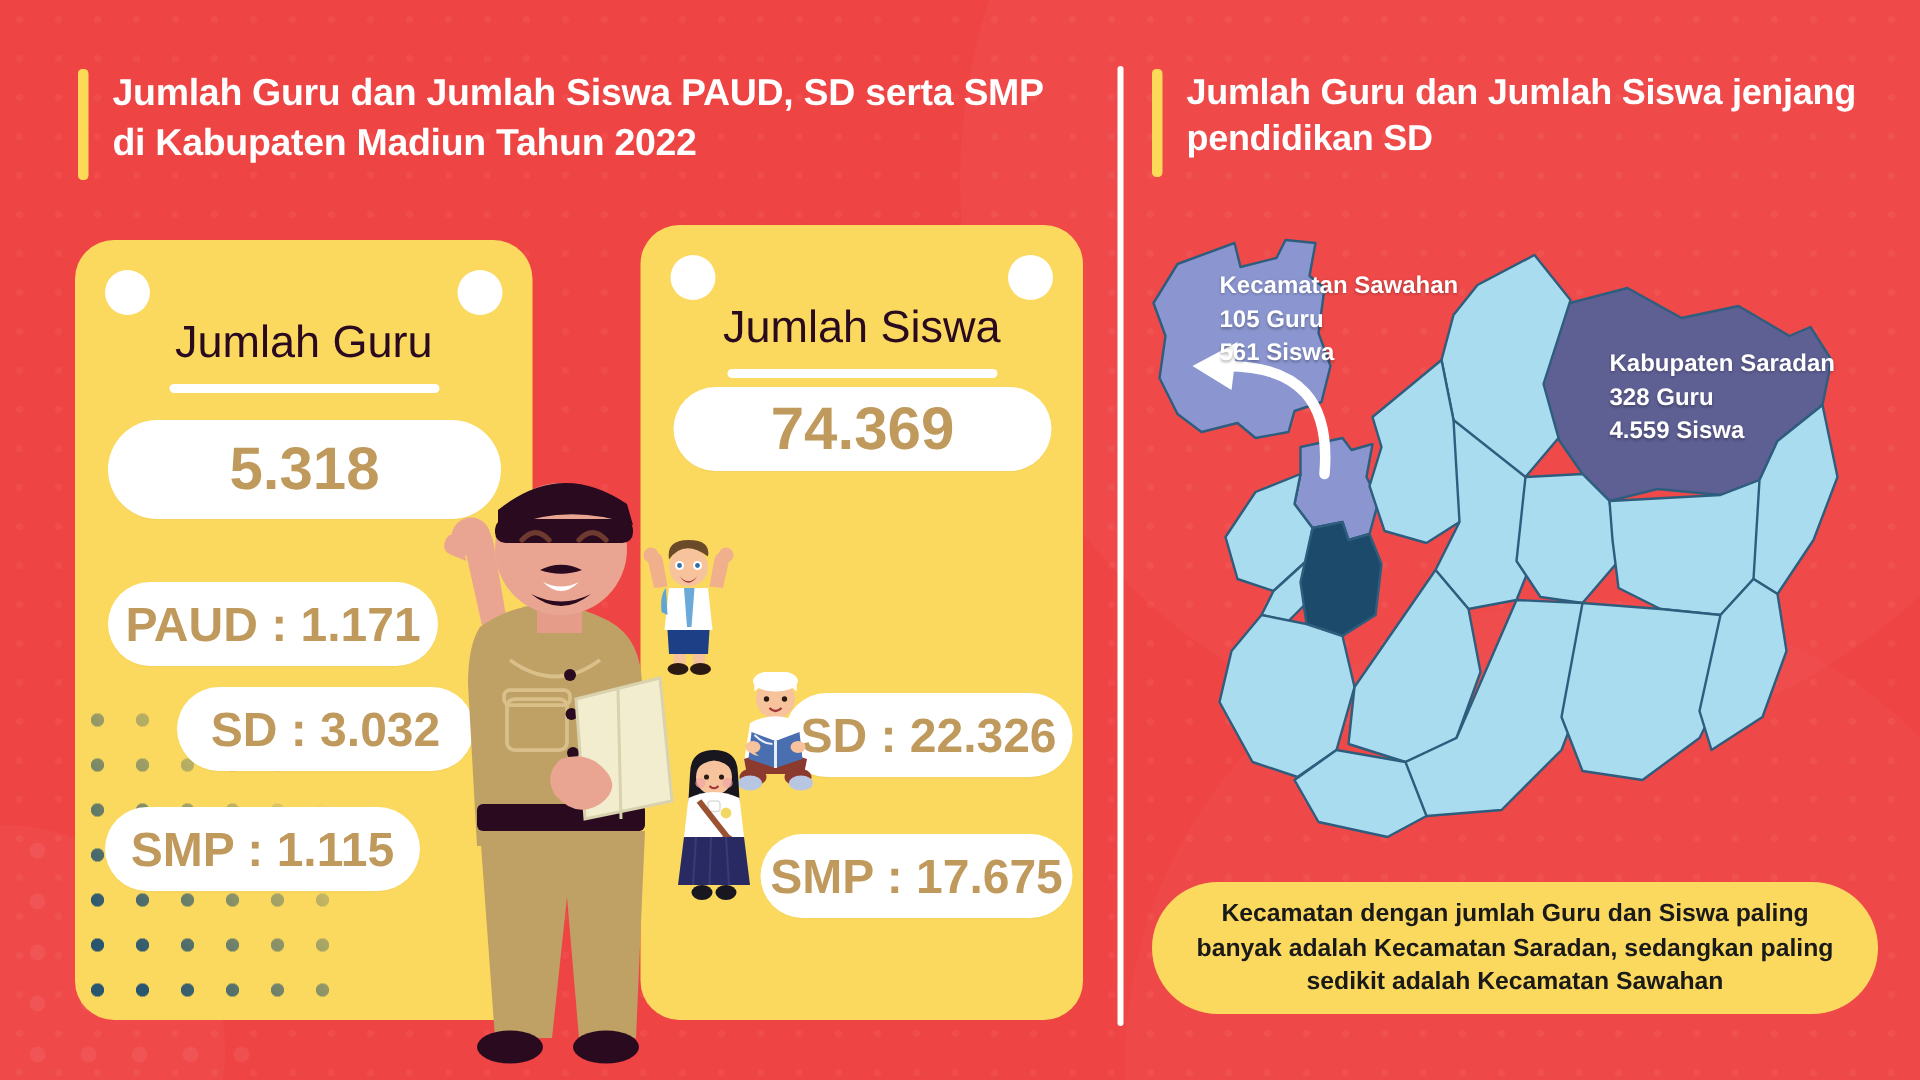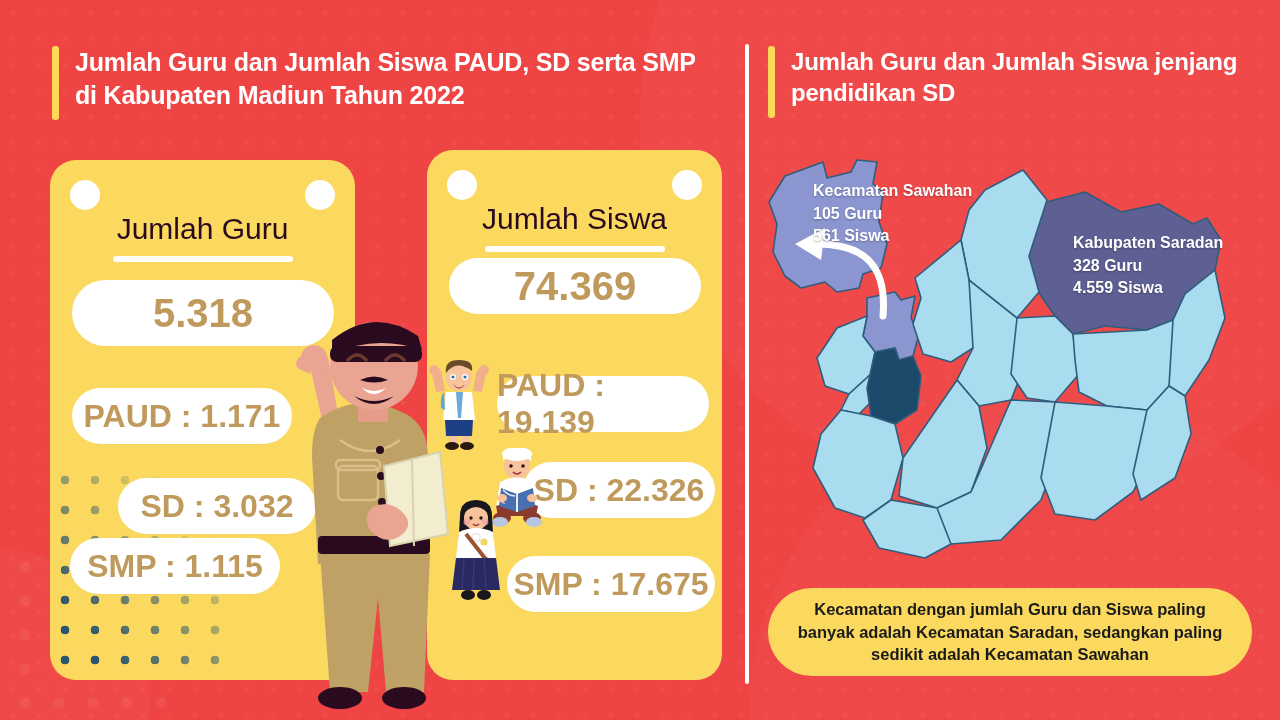--- a/index.html
+++ b/index.html
@@ -184,7 +184,6 @@
     <div class="card-title">Jumlah Siswa</div>
     <div class="card-underline"></div>
     <div class="pill big" id="siswa-total">74.369</div>
-    <div class="pill sub" id="siswa-paud">PAUD : 19.139</div>
     <div class="pill sub" id="siswa-sd">SD : 22.326</div>
     <div class="pill sub" id="siswa-smp">SMP : 17.675</div>
   </div>

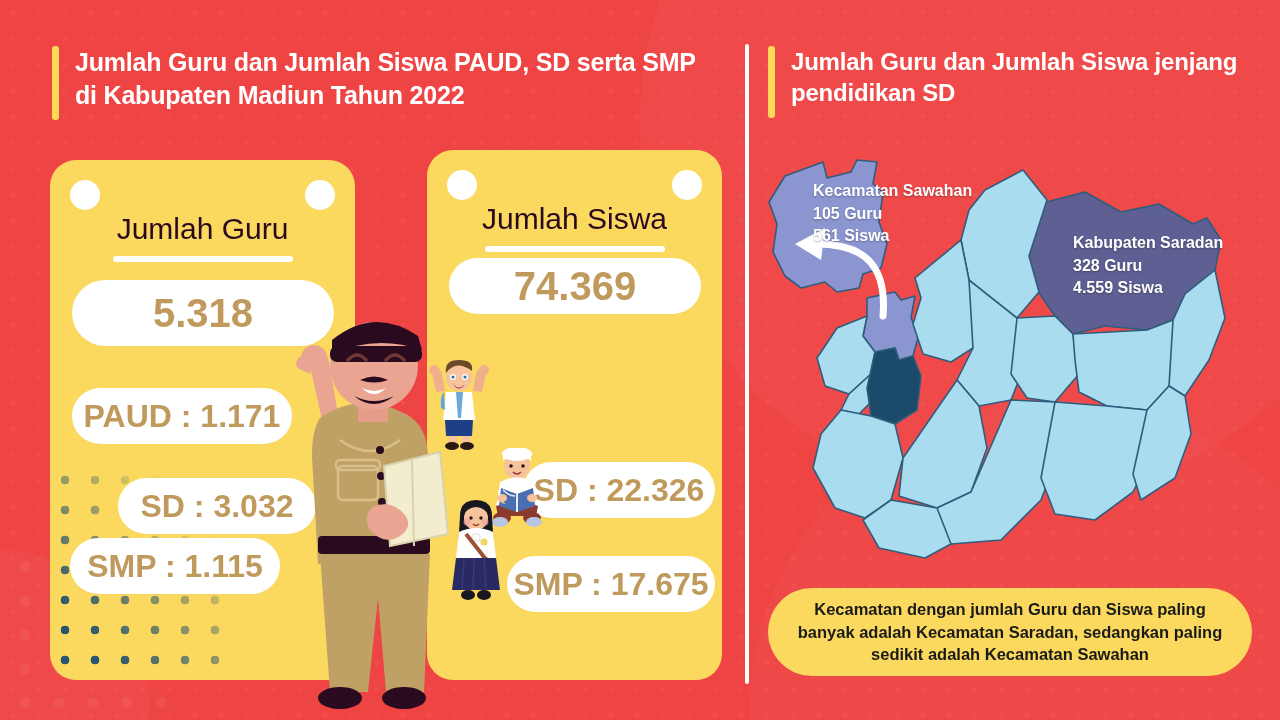--- a/index.html
+++ b/index.html
@@ -109,7 +109,7 @@
   
   #guru-total { left: 22px;  top: 120px; width: 262px; height: 66px; }
   #guru-paud  { left: 22px;  top: 228px; width: 220px; height: 56px; }
-  #guru-sd    { left: 68px;  top: 318px; width: 198px; height: 56px; }
+  #guru-sd    { left: 68px;  top: 298px; width: 198px; height: 56px; }
   #guru-smp   { left: 20px;  top: 378px; width: 210px; height: 56px; }
   
   #siswa-total { left: 22px; top: 108px; width: 252px; height: 56px; }

